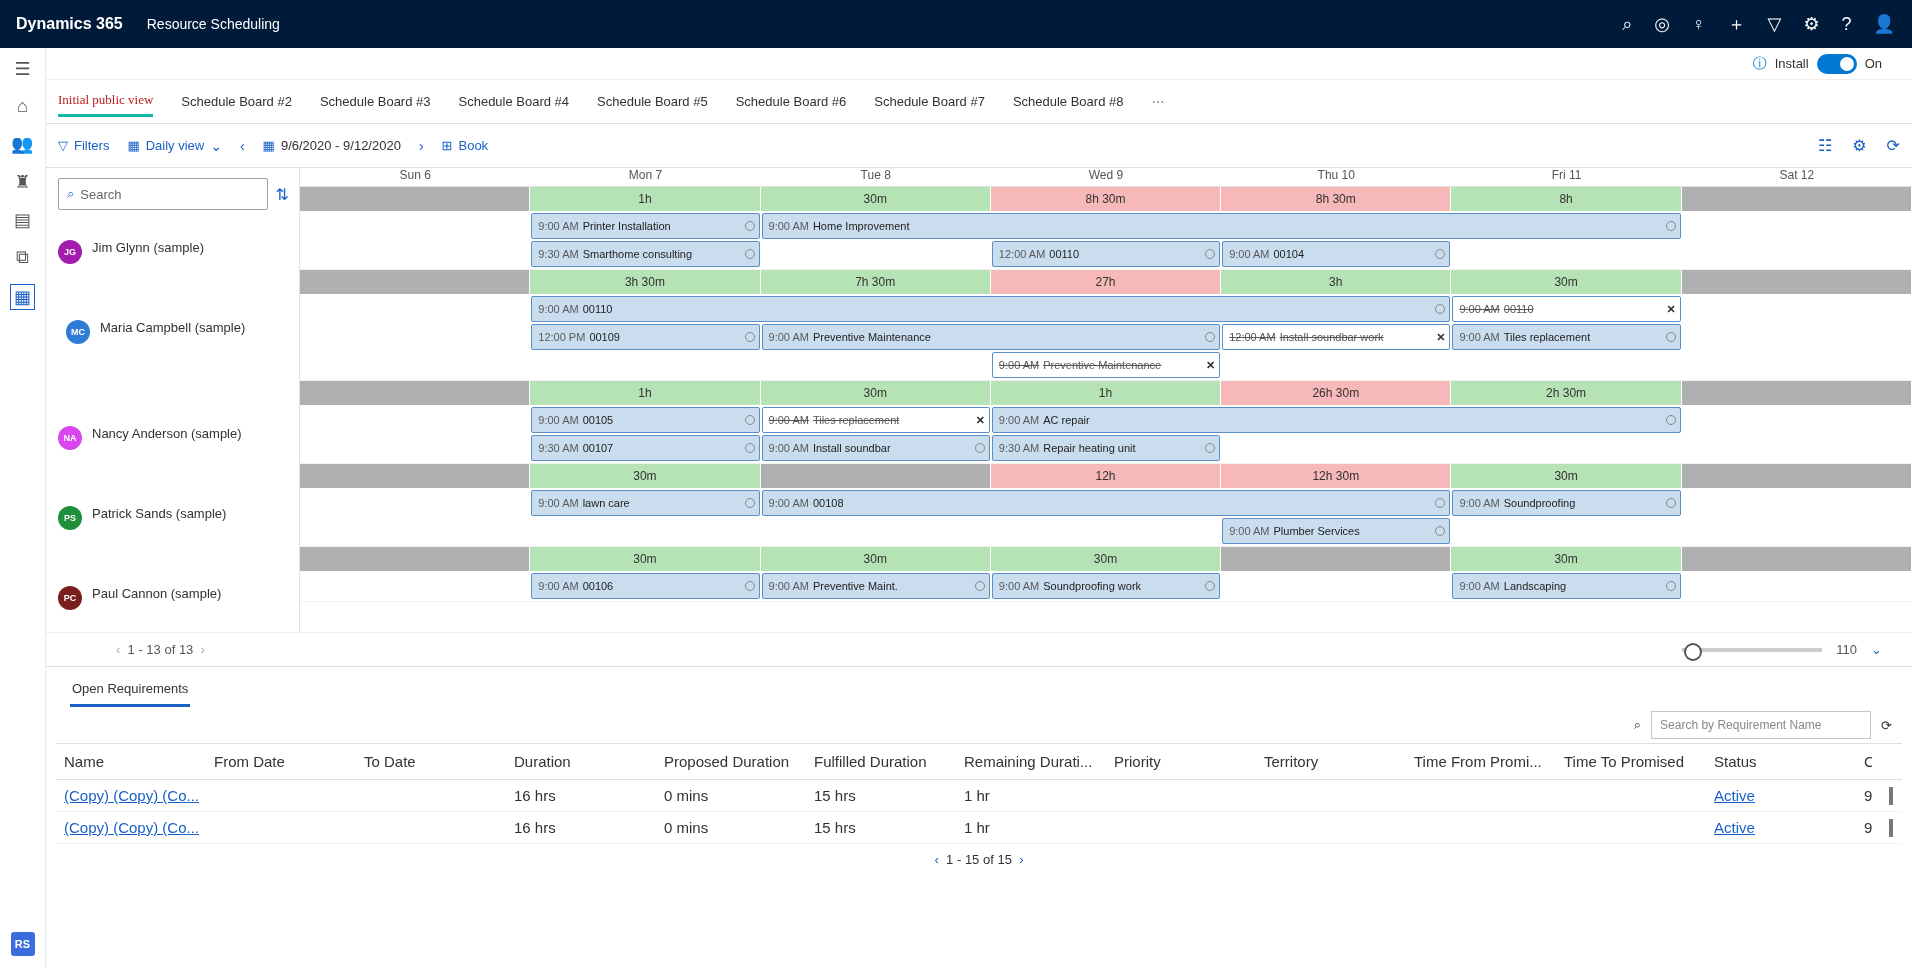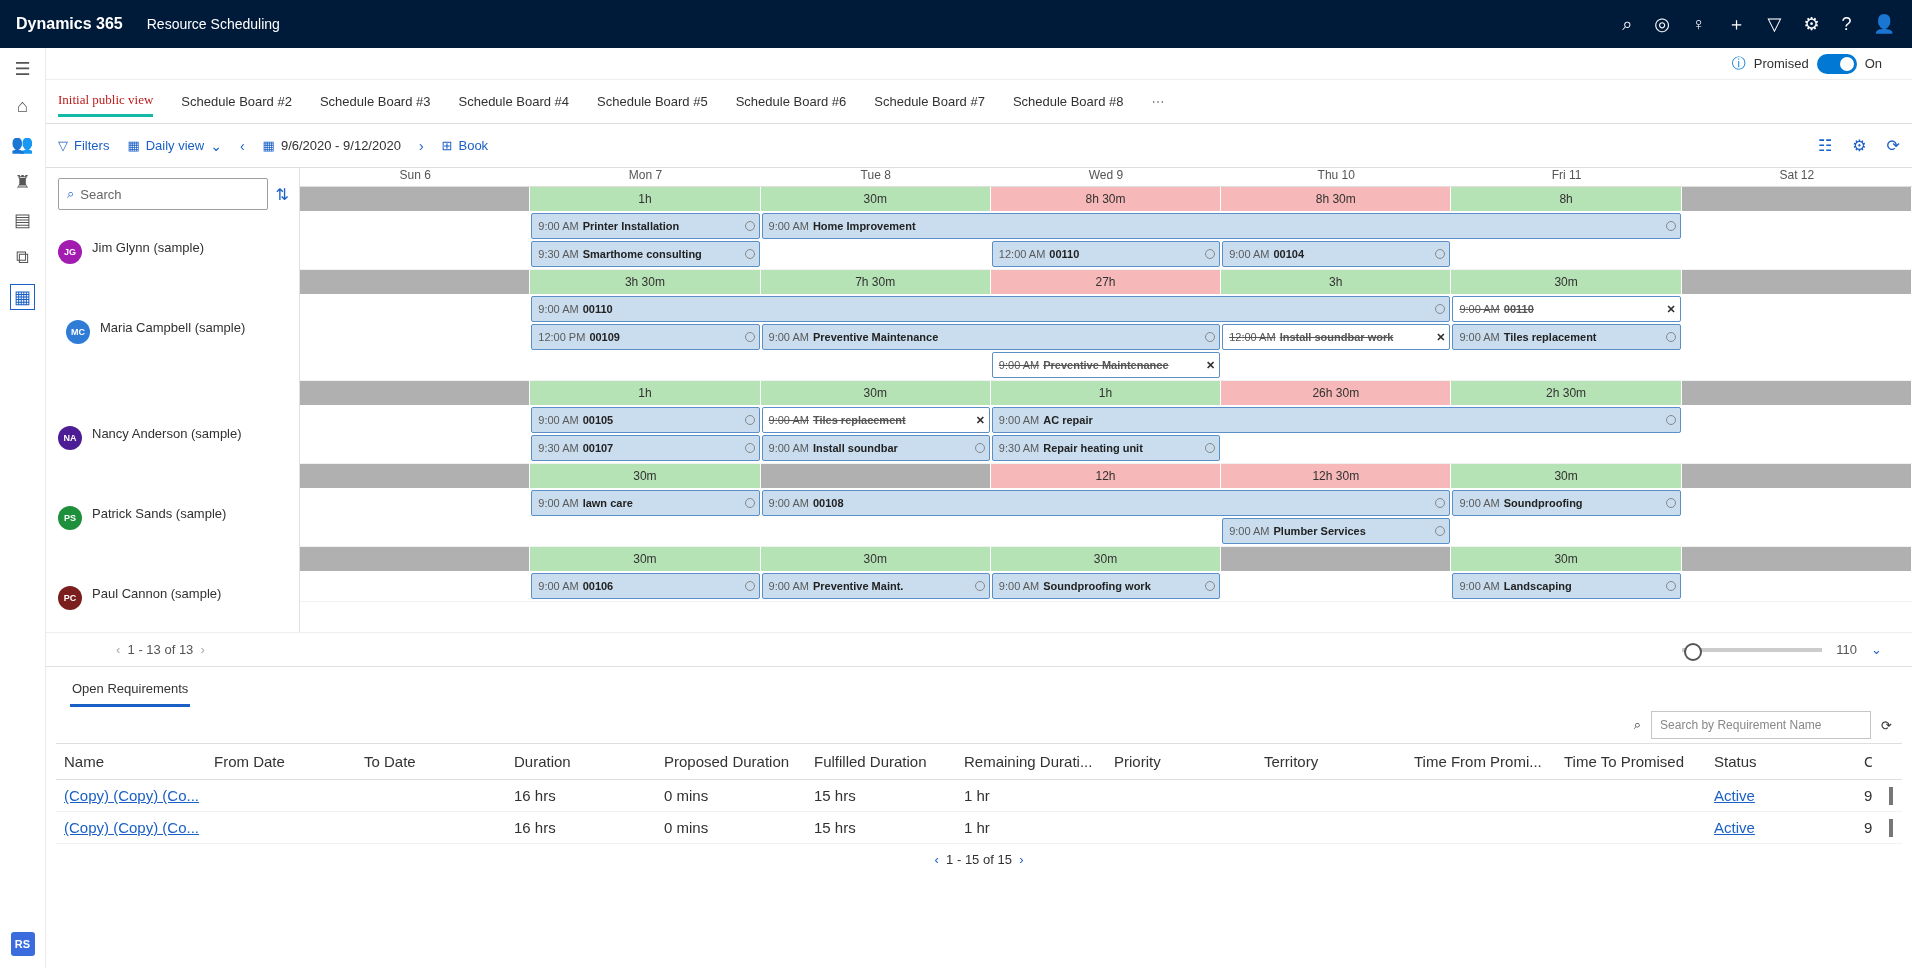--- a/index.html
+++ b/index.html
@@ -103,7 +103,7 @@
 
 <div class="preview-row">
   <span class="info-ic">ⓘ</span>
-  <span>Promised</span>
+  <span>Install</span>
   <div class="toggle"></div>
   <span>On</span>
 </div>

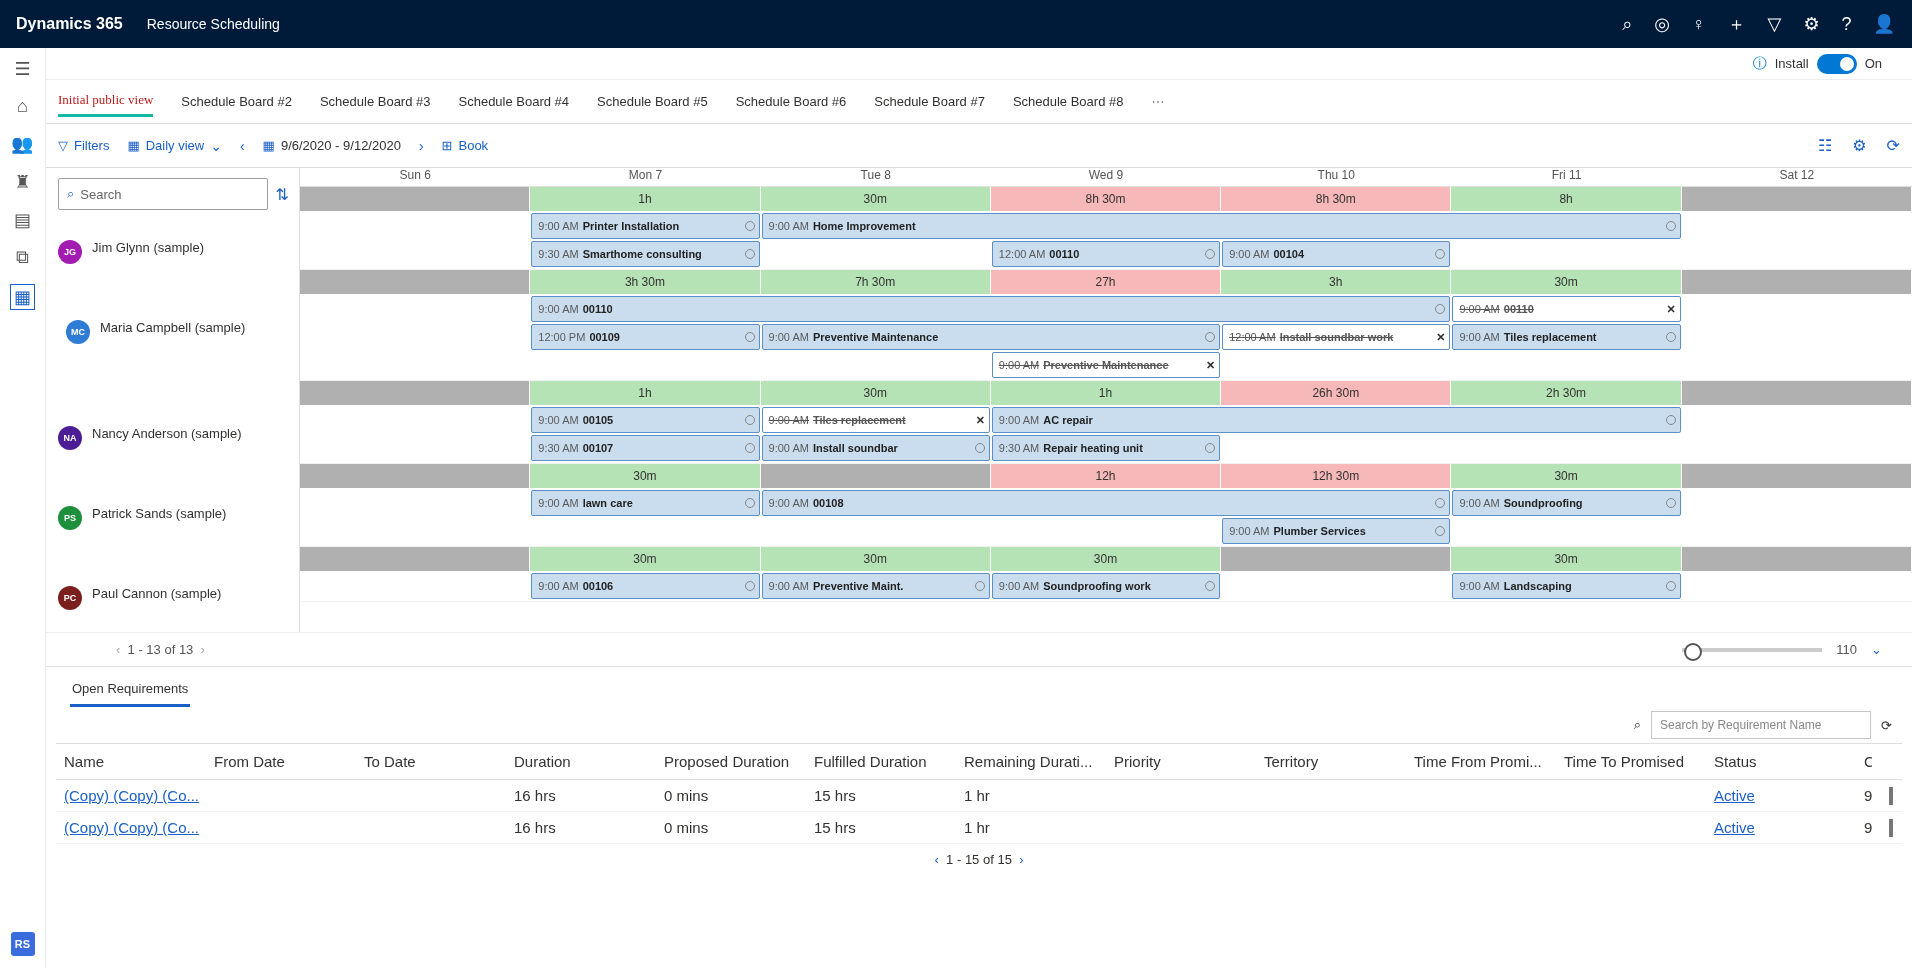--- a/index.html
+++ b/index.html
@@ -46,7 +46,7 @@
   .book-row { display:grid; grid-template-columns:repeat(7,1fr); height:26px; gap:2px; padding:0 1px;}
   .booking { border:1px solid #5b8fc7; background:#c9ddef; border-radius:2px; display:flex; align-items:center; gap:4px; padding:0 6px; font-size:11px; overflow:hidden; white-space:nowrap; position:relative;}
   .booking .time { color:#5a5a5a;}
-  .booking .title { font-weight:700; color:#222;}
+  .booking .title { font-weight:400; color:#222;}
   .booking .dot { position:absolute; right:4px; width:10px;height:10px; border:1px solid #888; border-radius:50%; font-size:8px; display:flex;align-items:center;justify-content:center;}
   .booking.cancelled { background:#fff; }
   .booking.cancelled .title, .booking.cancelled .time { text-decoration:line-through; color:#555;}

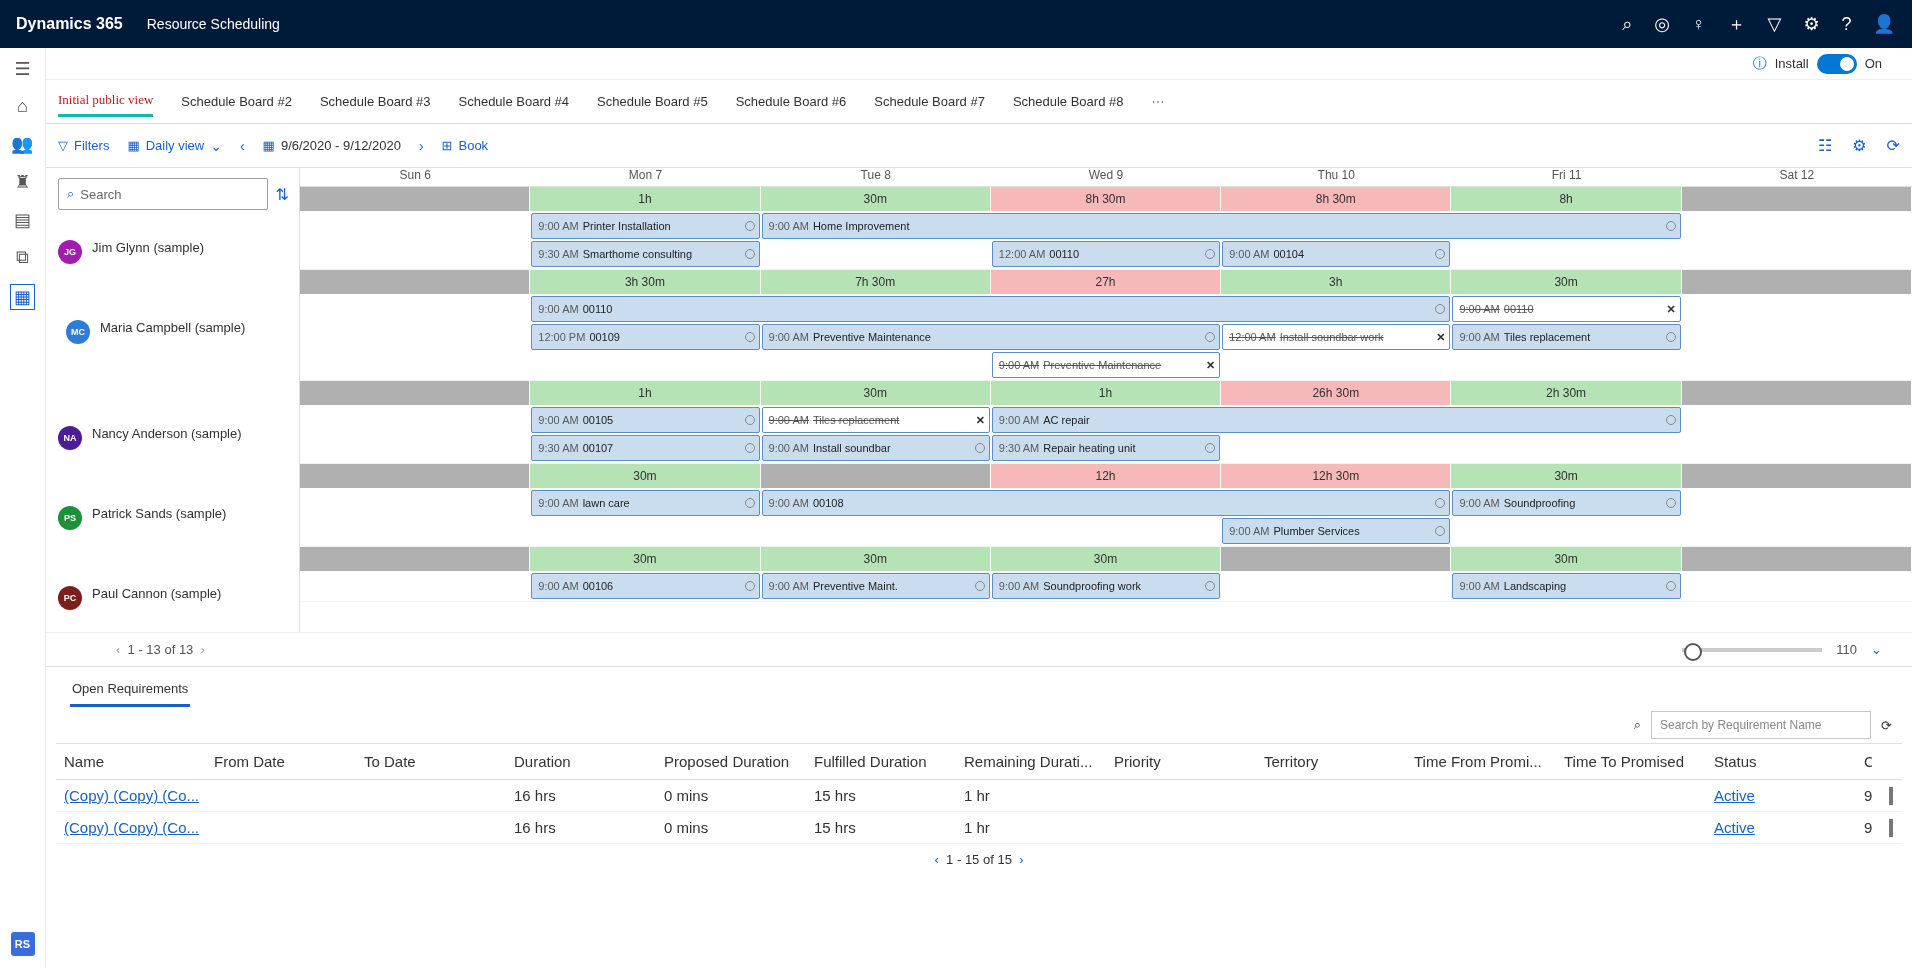--- a/index.html
+++ b/index.html
@@ -166,7 +166,7 @@
           <span>Maria Campbell (sample)</span>
         </div>
         <div class="res-item" style="height: 80px; align-items: flex-start; padding-top: 6px;">
-          <div class="avatar" style="background: #4c1d95;">NA</div>
+          <div class="avatar" style="background: #d946ef;">NA</div>
           <span>Nancy Anderson (sample)</span>
         </div>
         <div class="res-item" style="height: 80px; align-items: flex-start; padding-top: 6px;">

